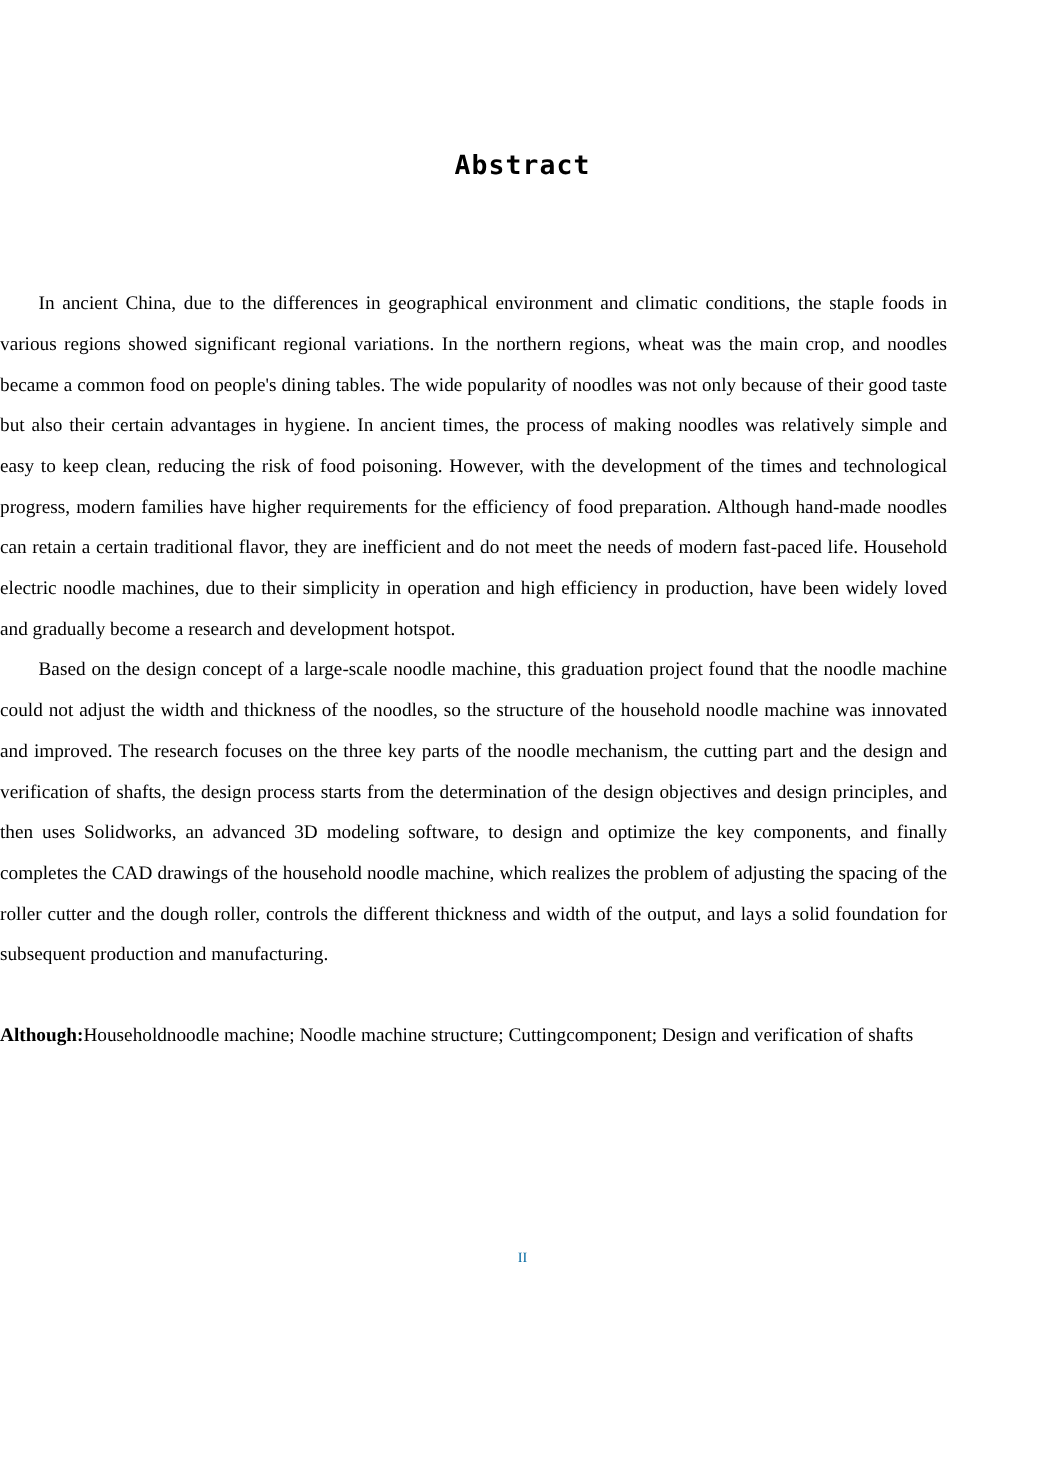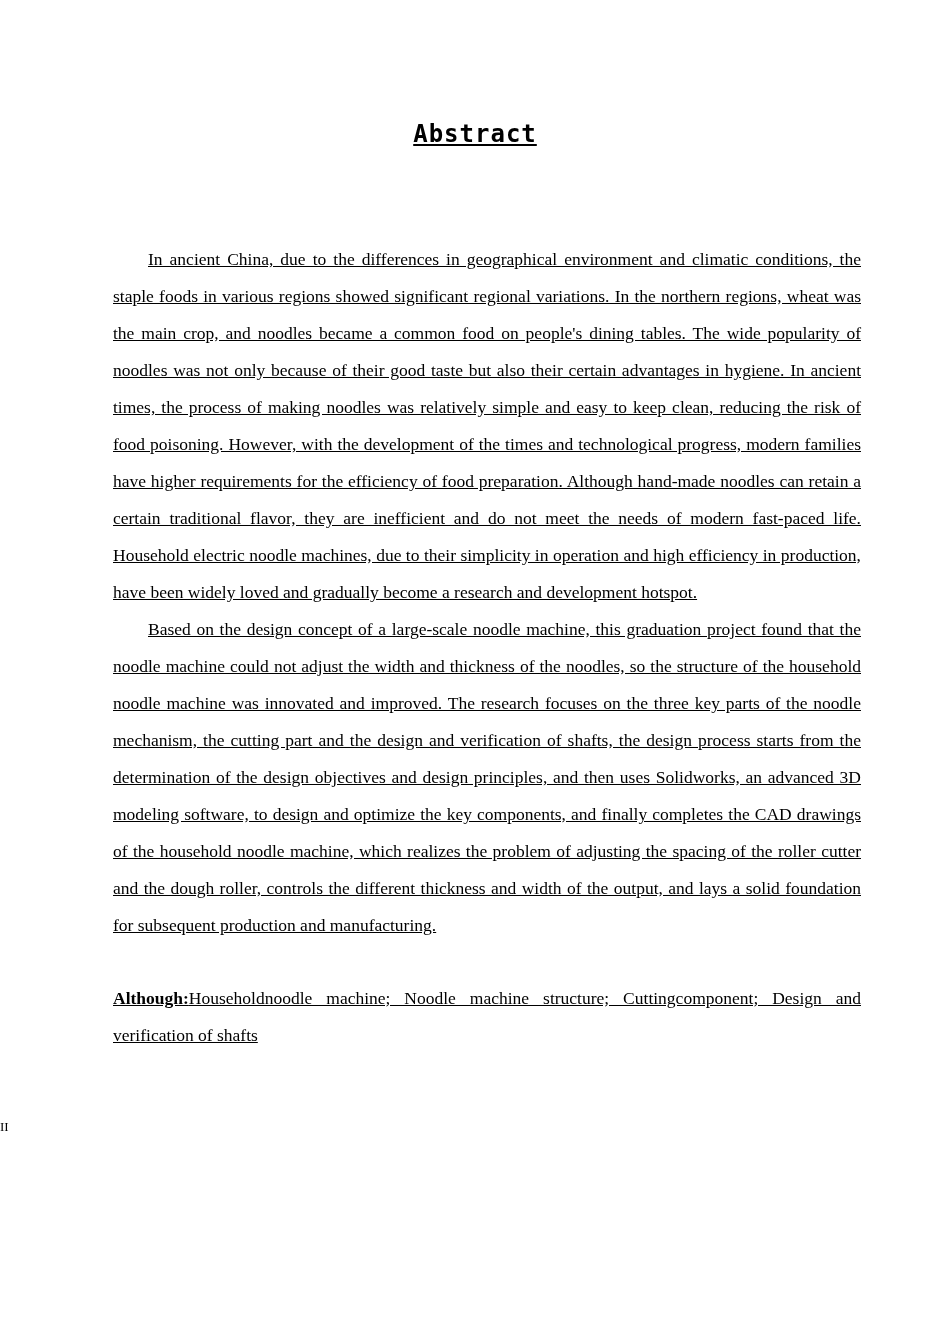--- a/index.html
+++ b/index.html
@@ -11,13 +11,12 @@
     position: relative;
     width: 950px;
     height: 1211px;
-    margin: 0 auto;
+    margin: 16px auto;
     background: #ffffff;
     box-sizing: border-box;
     font-family: "Liberation Serif", serif;
     color: #000000;
     overflow: hidden;
-    text-decoration: underline;
   }
   .title {
     margin: 0;

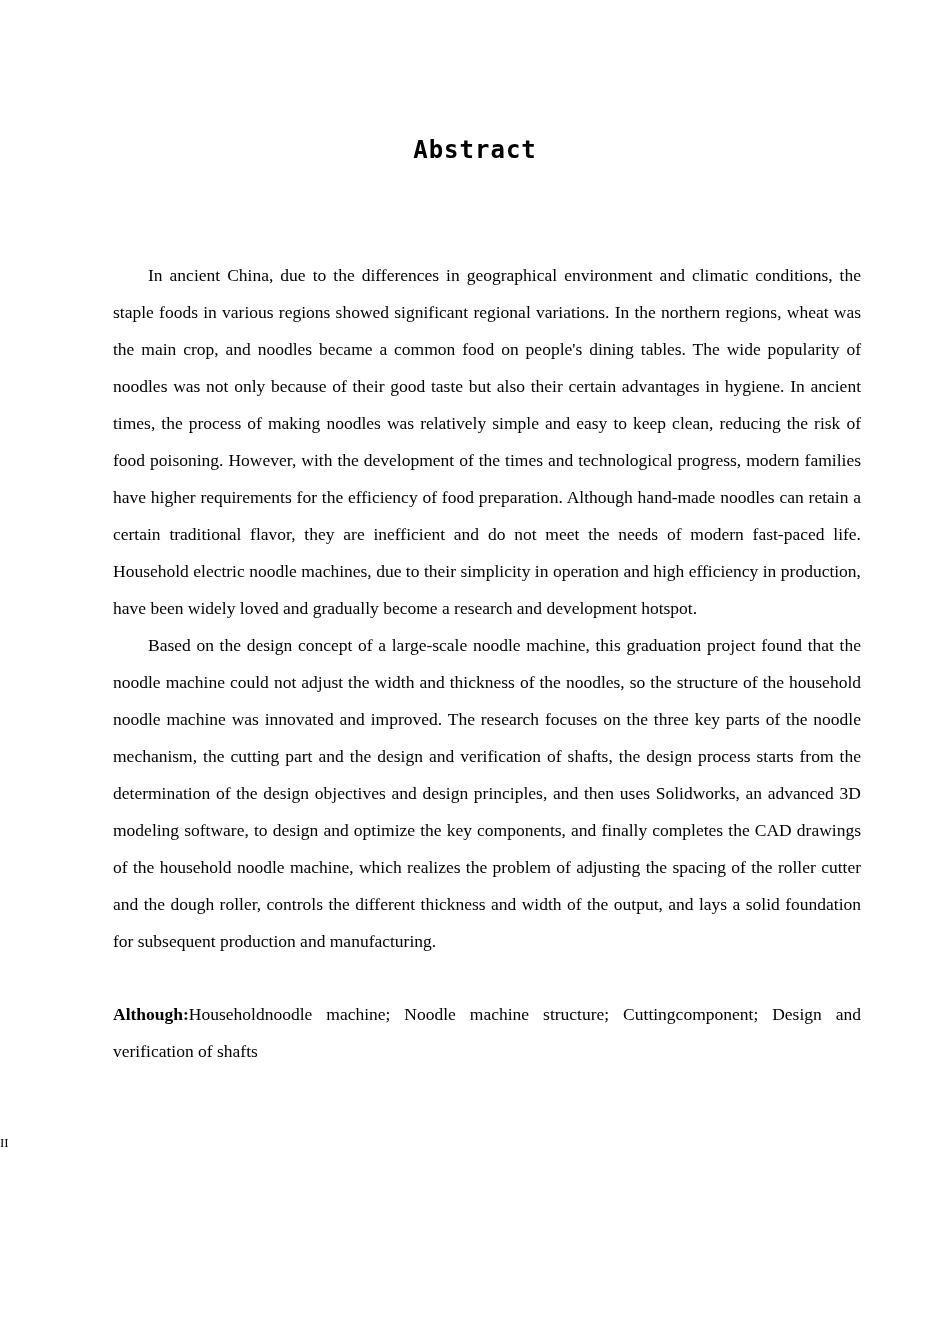--- a/index.html
+++ b/index.html
@@ -29,7 +29,6 @@
     color: #000000;
   }
   .content {
-    padding-left: 113px;
     padding-right: 89px;
     font-size: 17.5px;
     line-height: 37px;

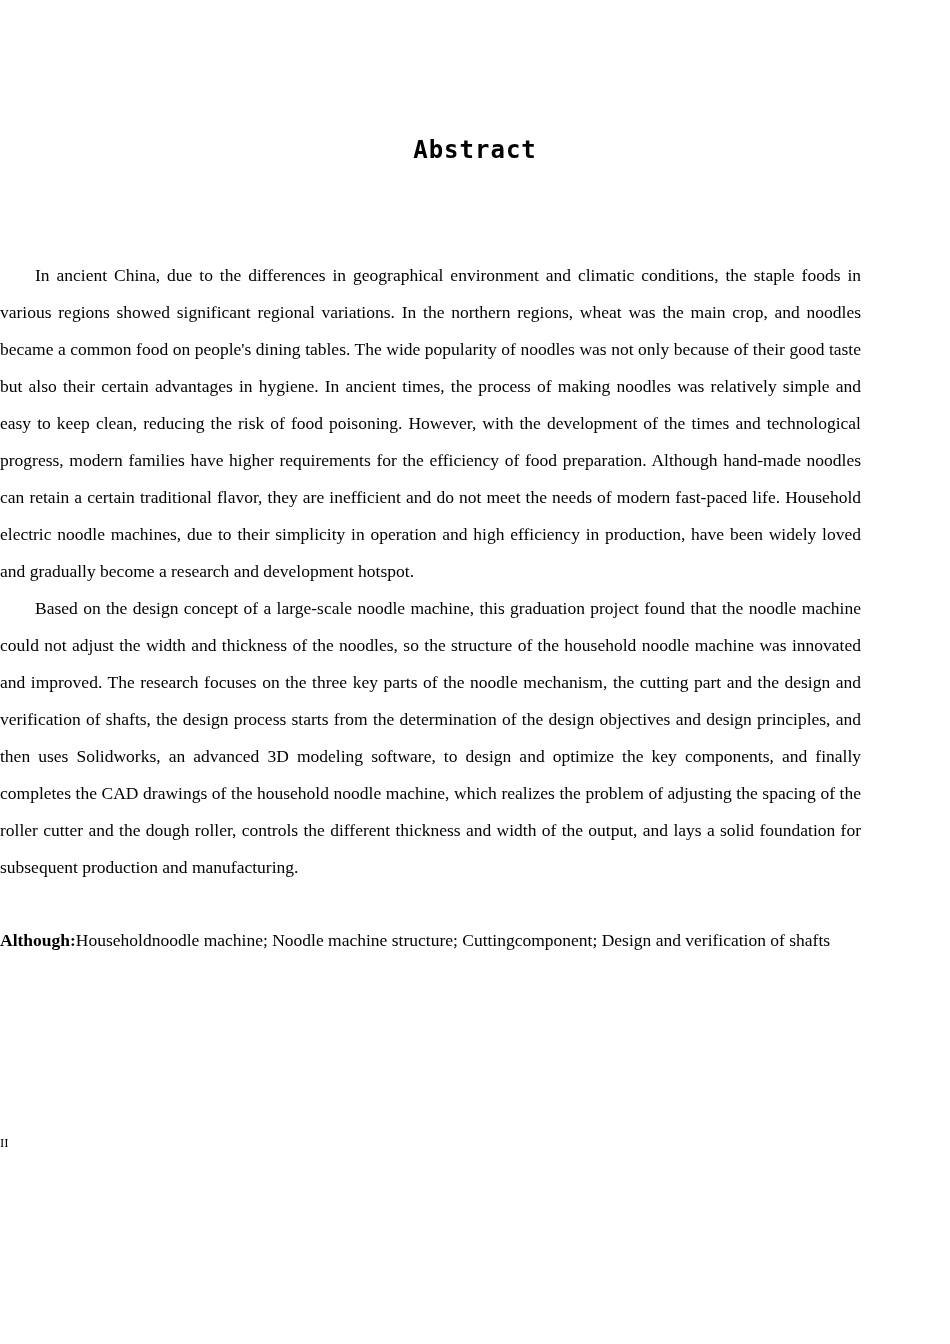--- a/index.html
+++ b/index.html
@@ -54,10 +54,10 @@
     bottom: 76px;
     left: 0;
     width: 100%;
-    text-align: left;
+    text-align: center;
     font-size: 13px;
     font-family: "Liberation Serif", serif;
-    color: #000000;
+    color: #0369a1;
   }
 </style>
 </head>

